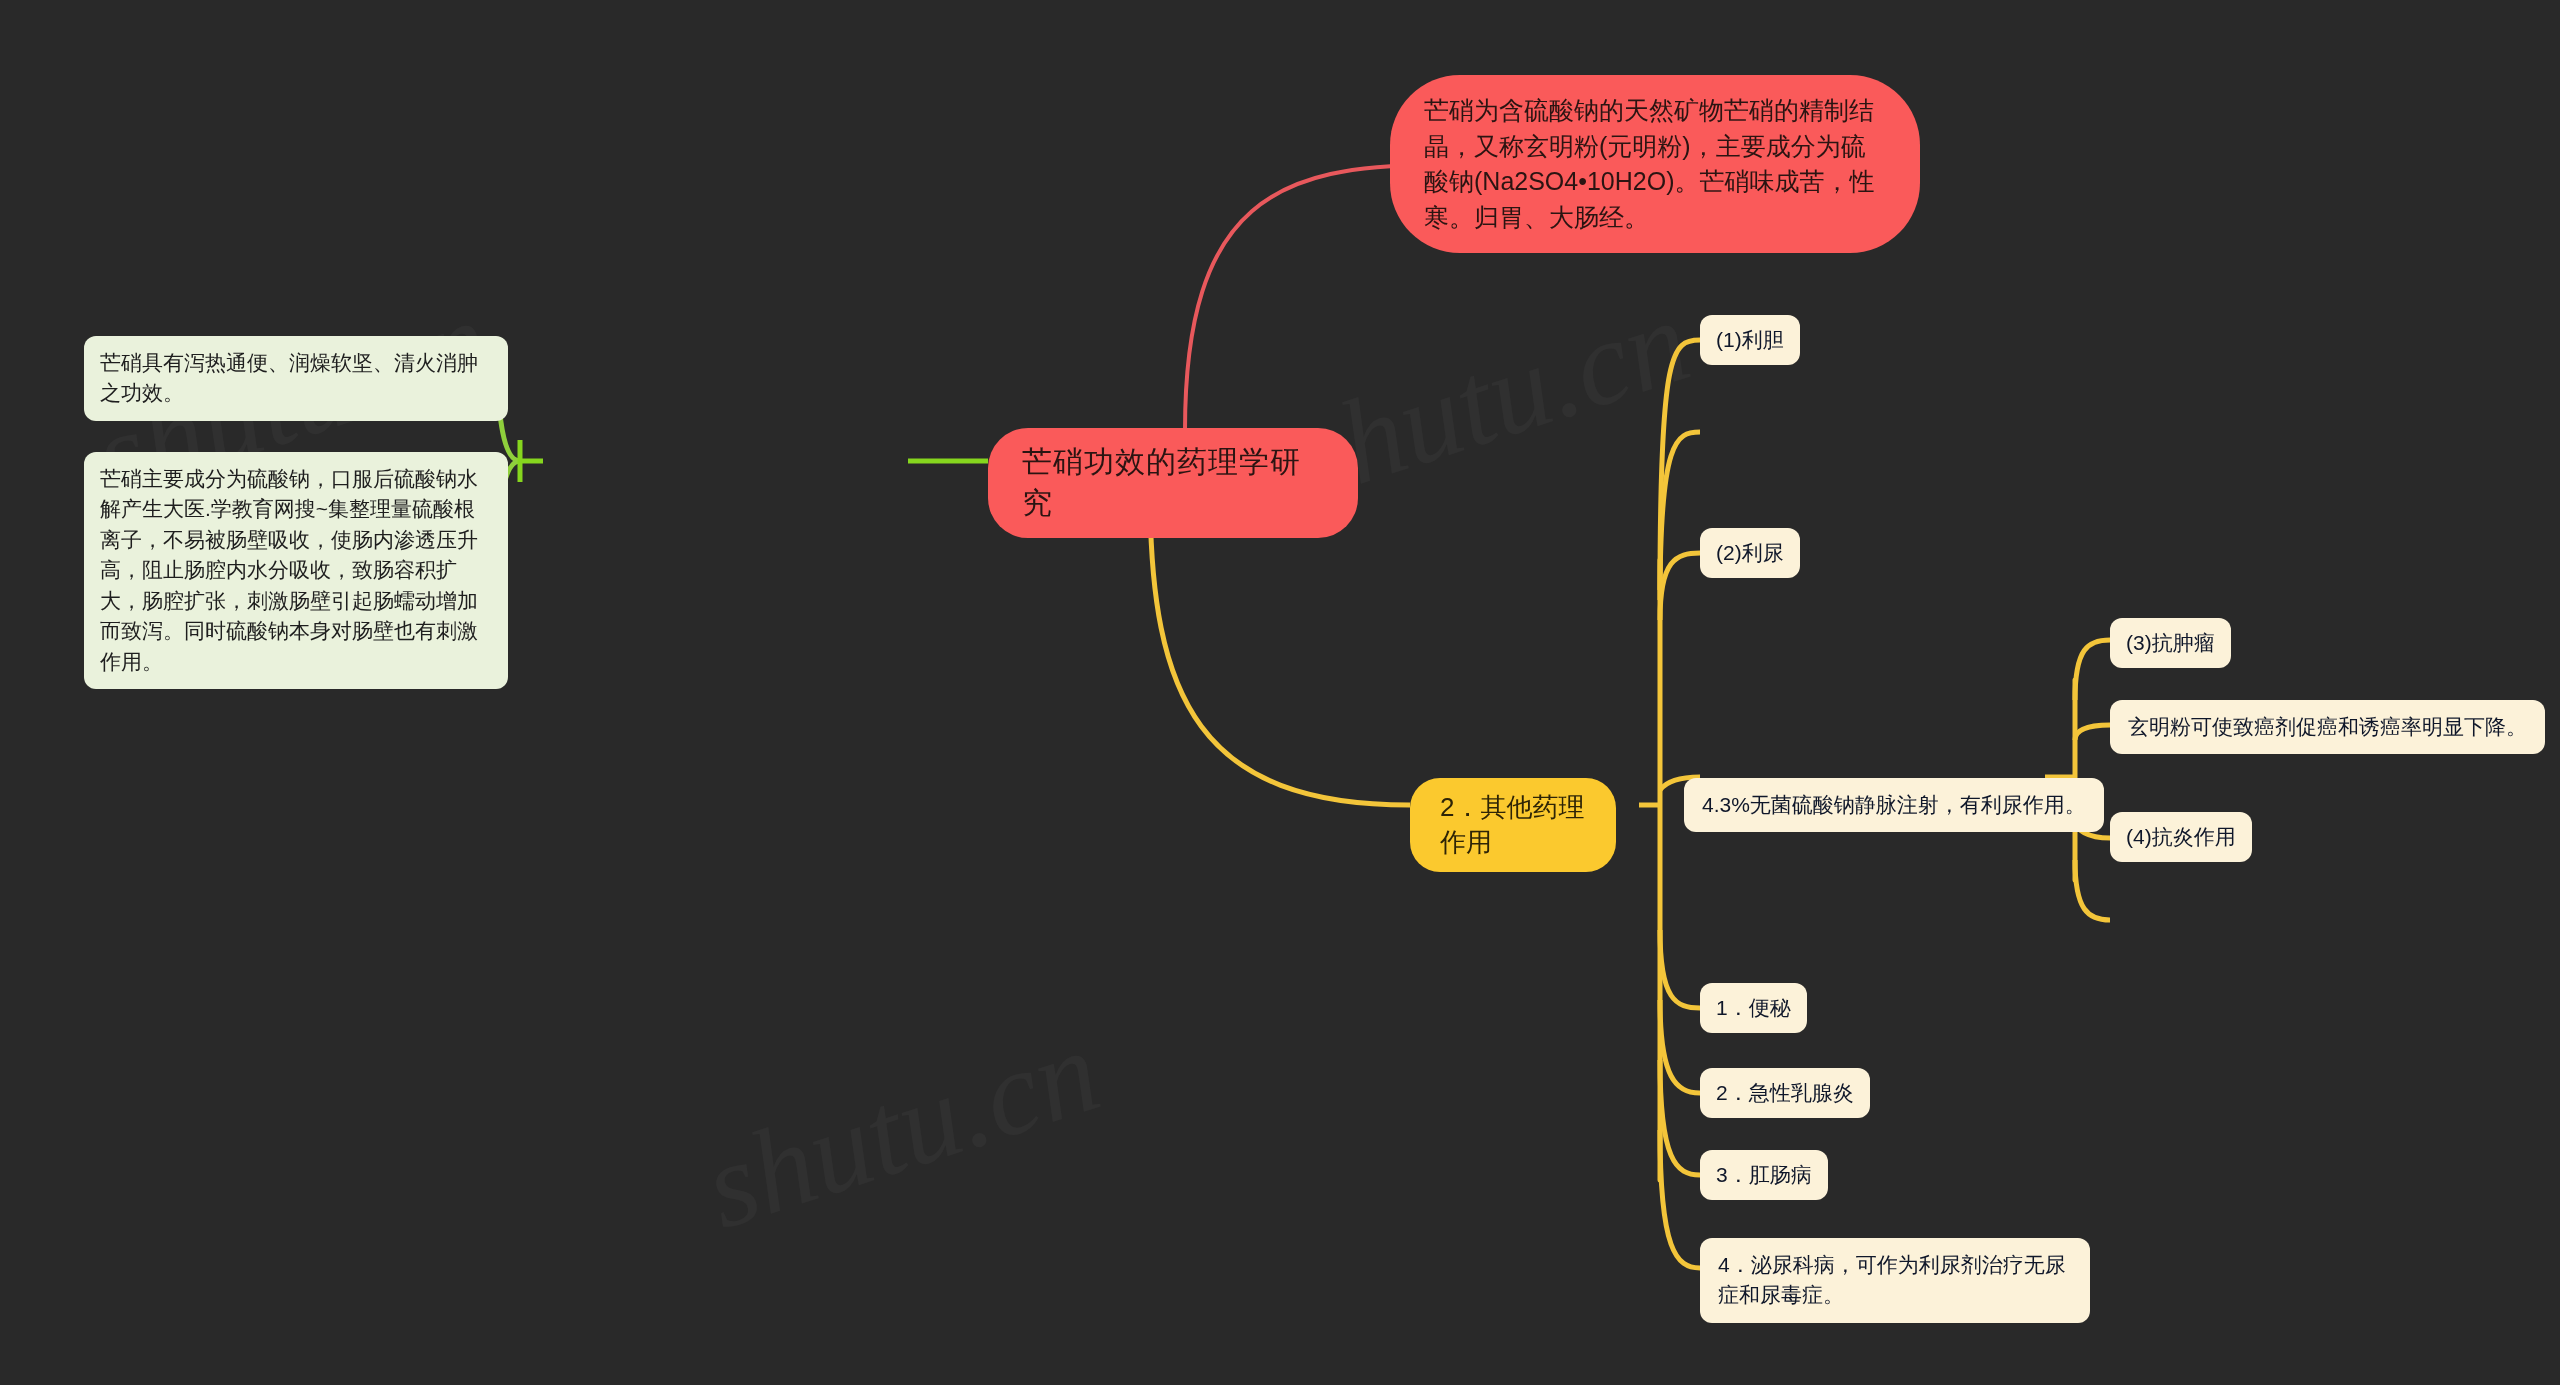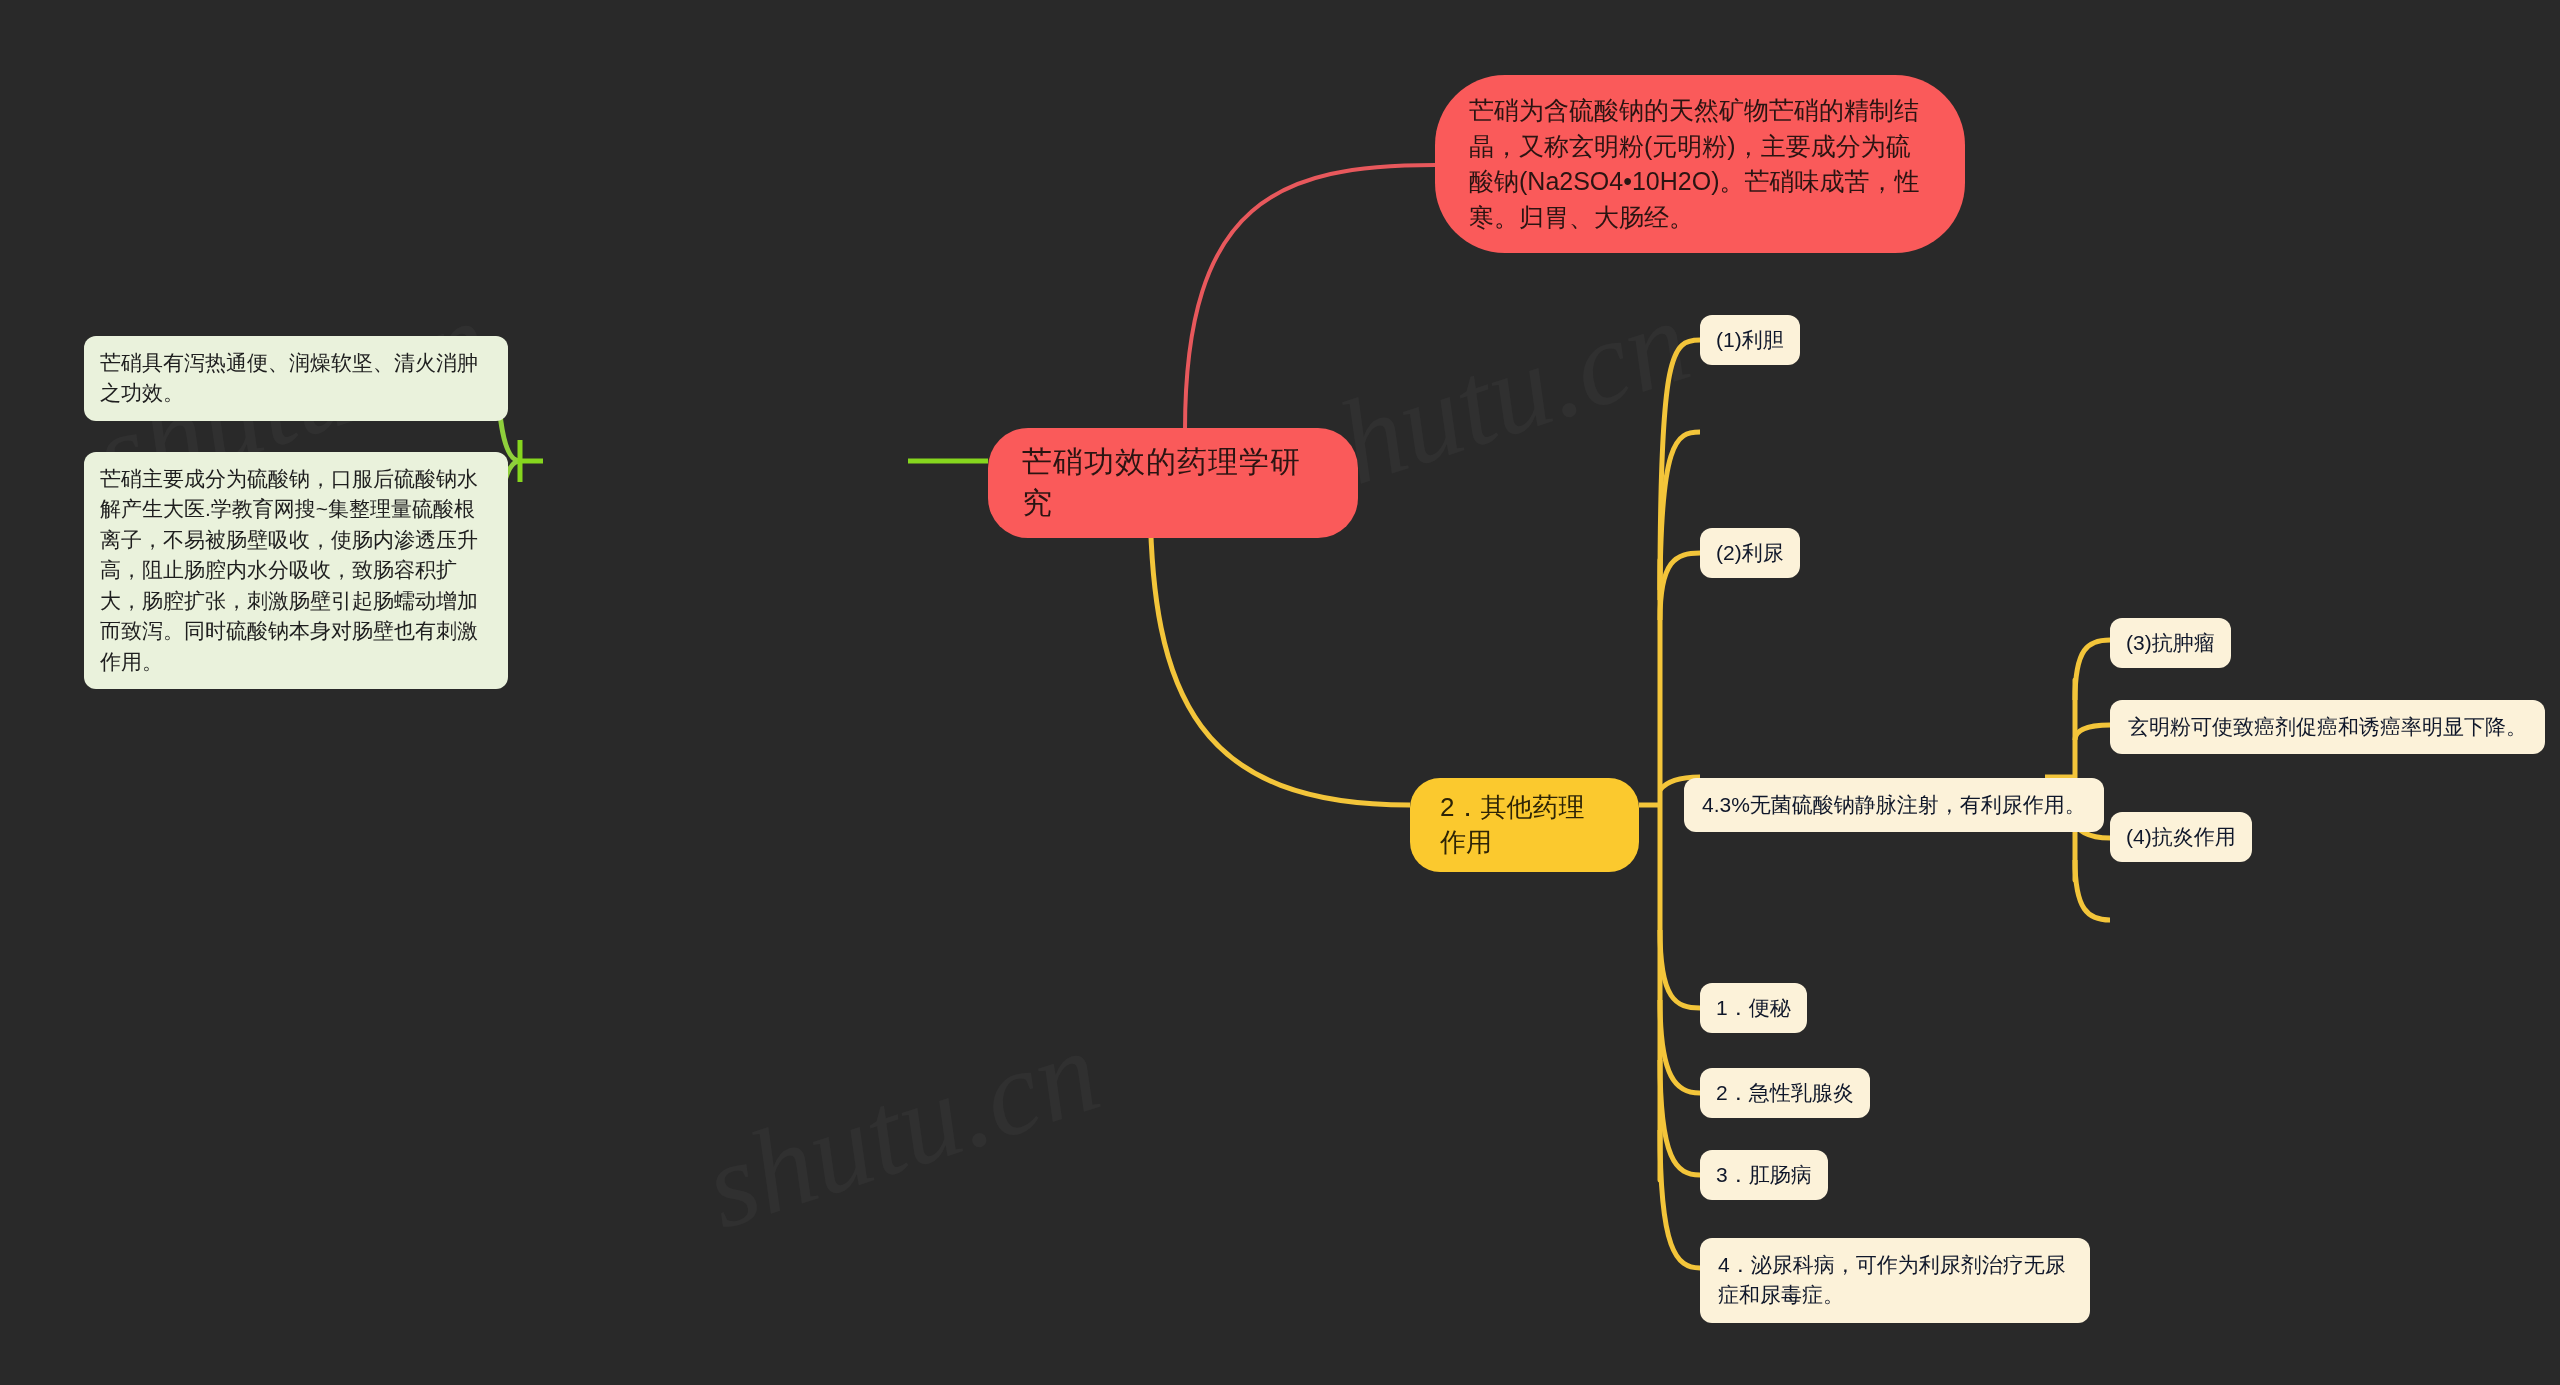--- a/index.html
+++ b/index.html
@@ -155,7 +155,7 @@
     <span class="node-text">芒硝功效的药理学研究</span>
   </div>
 
-  <div class="node red-bubble" style="left:1435px; top:75px; width:530px;align-items:center;">
+  <div class="node red-bubble" style="left:1390px; top:75px; width:530px;align-items:center;">
     <span class="node-text">芒硝为含硫酸钠的天然矿物芒硝的精制结晶，又称玄明粉(元明粉)，主要成分为硫酸钠(Na2SO4•10H2O)。芒硝味成苦，性寒。归胃、大肠经。</span>
   </div>
 

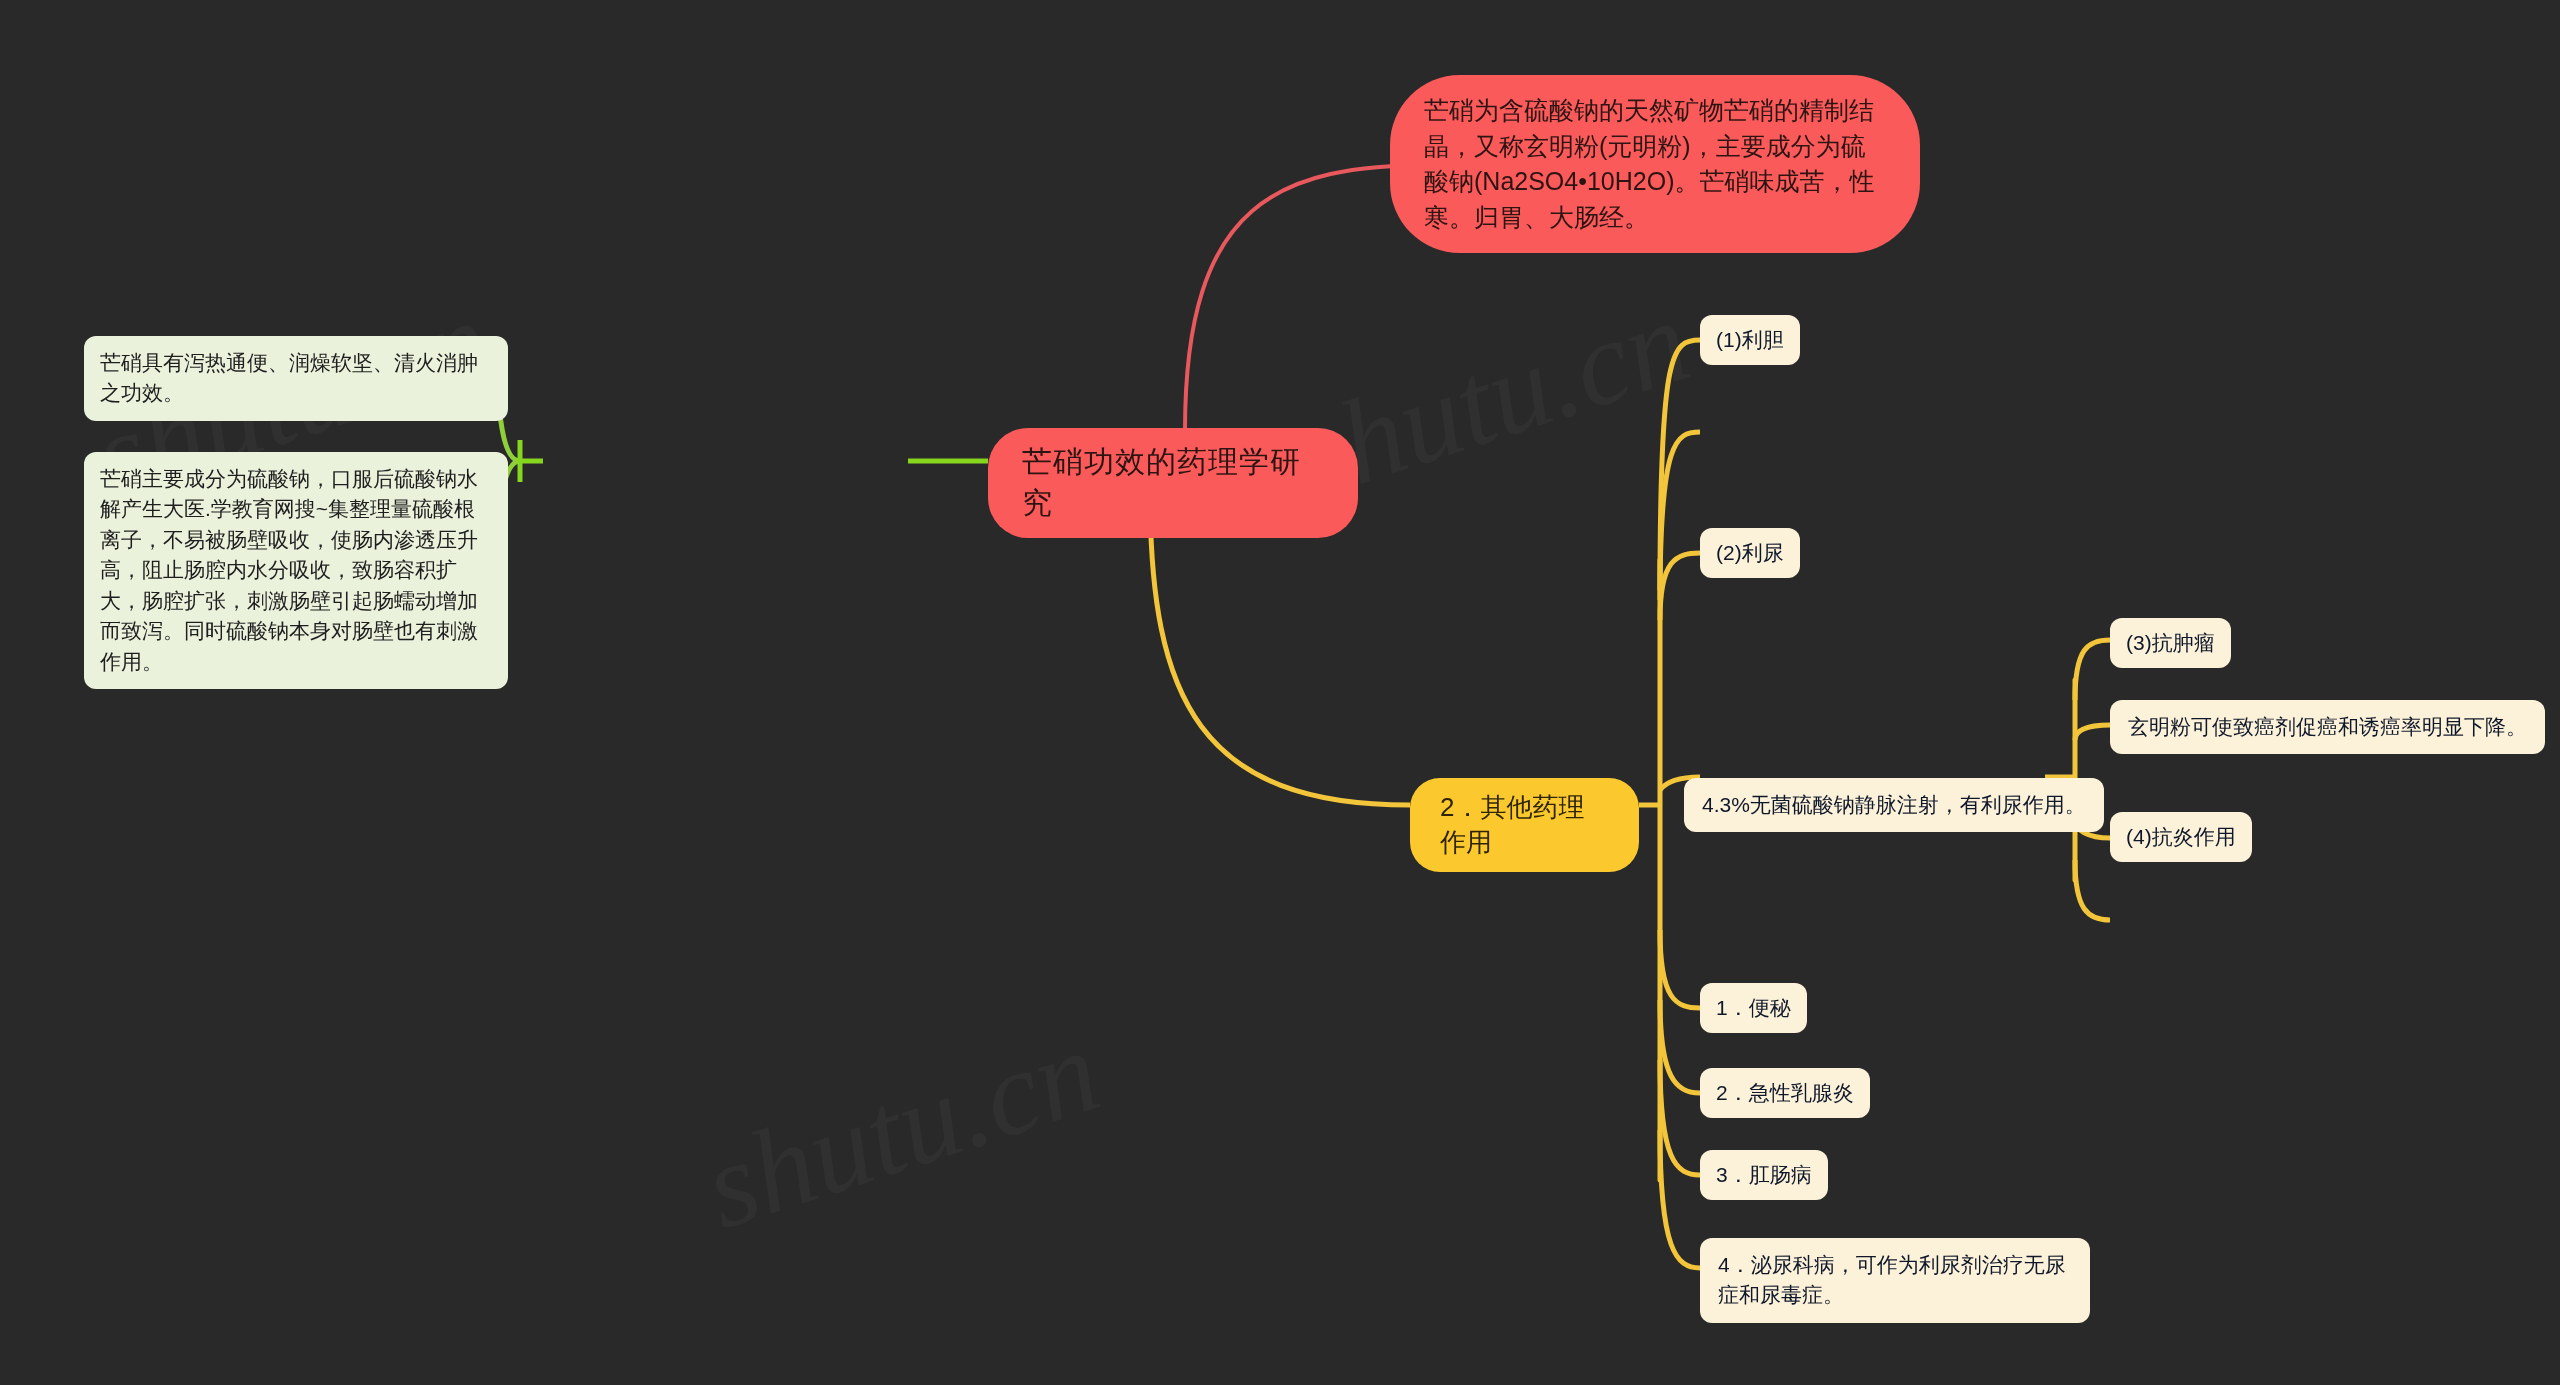--- a/index.html
+++ b/index.html
@@ -168,7 +168,7 @@
     <span class="node-text">芒硝具有泻热通便、润燥软坚、清火消肿之功效。</span>
   </div>
 
-  <div class="node branch-yellow" style="left:1410px; top:778px; width:229px; justify-content:flex-start;">
+  <div class="node branch-yellow" style="left:1410px; top:778px; width:206px; justify-content:flex-start;">
     <span class="node-text">2．其他药理作用</span>
   </div>
 

